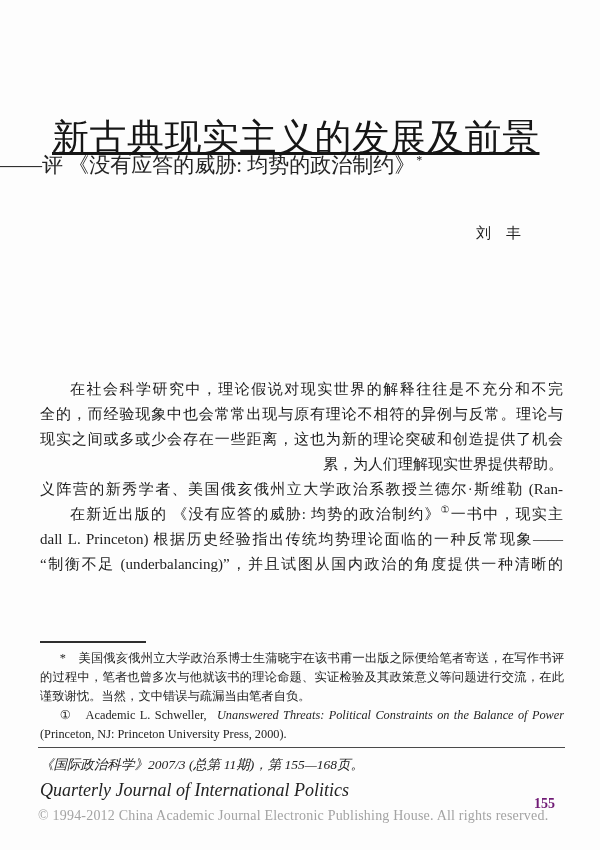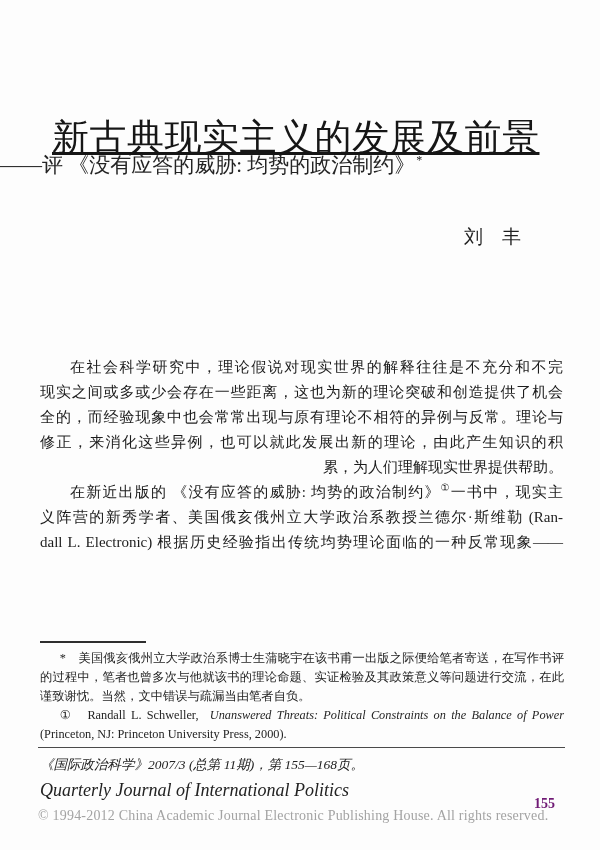--- a/index.html
+++ b/index.html
@@ -47,7 +47,7 @@
     position: absolute;
     top: 224px;
     right: 79px;
-    font-size: 19px;
+    font-size: 15px;
     color: #1f1f1f;
     white-space: nowrap;
   }

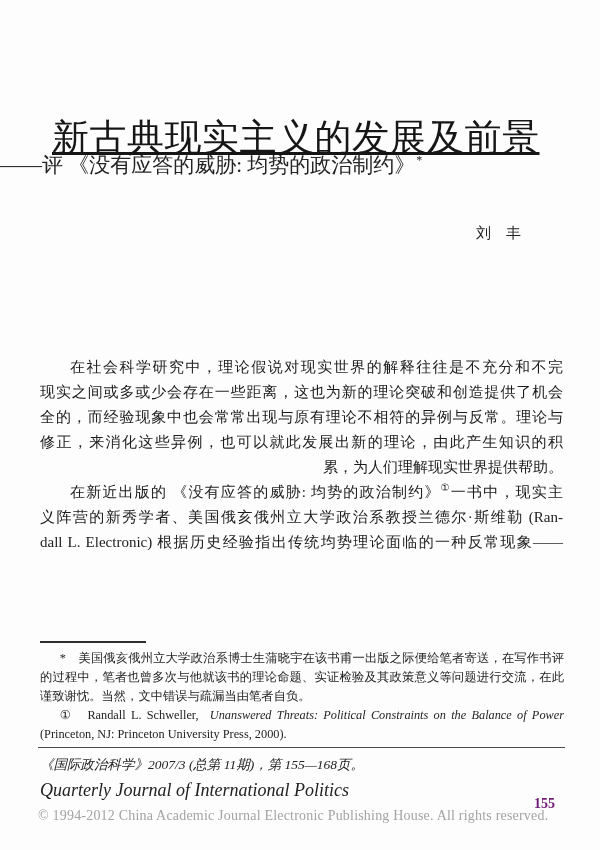--- a/index.html
+++ b/index.html
@@ -54,7 +54,7 @@
   .body-text {
     position: absolute;
     left: 40px;
-    top: 355px;
+    top: 377px;
     width: 523px;
     font-size: 15px;
     color: #1c1c1c;

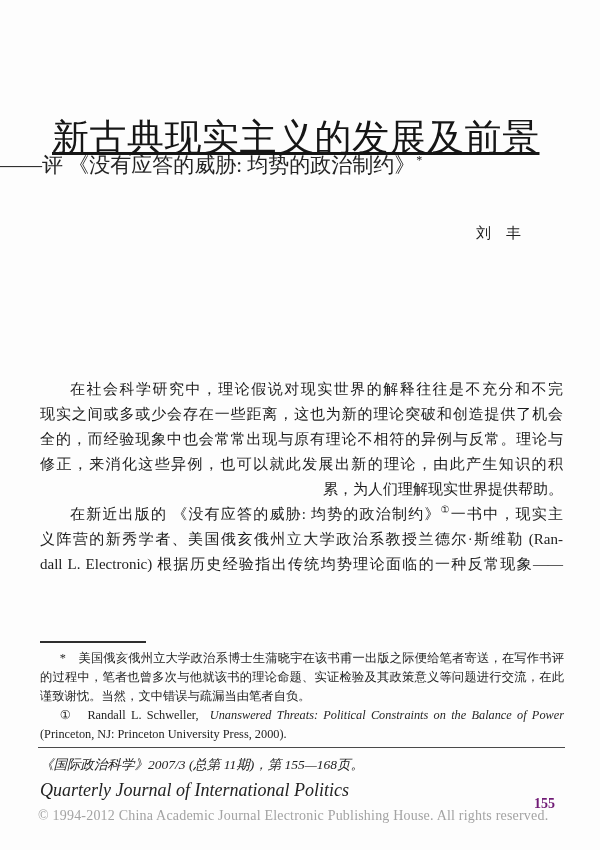--- a/index.html
+++ b/index.html
@@ -161,8 +161,8 @@
 
   <div class="body-text">
     <div class="bline just indent">在社会科学研究中，理论假说对现实世界的解释往往是不充分和不完</div>
+    <div class="bline just">全的，而经验现象中也会常常出现与原有理论不相符的异例与反常。理论与</div>
     <div class="bline just">现实之间或多或少会存在一些距离，这也为新的理论突破和创造提供了机会</div>
-    <div class="bline just">全的，而经验现象中也会常常出现与原有理论不相符的异例与反常。理论与</div>
     <div class="bline just">修正，来消化这些异例，也可以就此发展出新的理论，由此产生知识的积</div>
     <div class="bline">累，为人们理解现实世界提供帮助。</div>
     <div class="bline just indent"><span>在新近出版的 《没有应答的威胁: 均势的政治制约》</span><sup>①</sup><span>一书中，现实主</span></div>

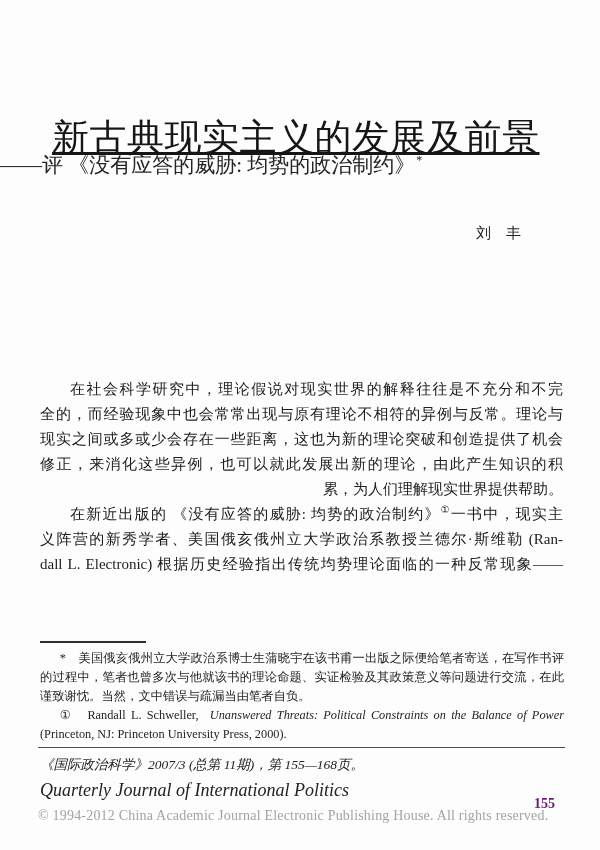--- a/index.html
+++ b/index.html
@@ -163,7 +163,6 @@
     <div class="bline just indent">在社会科学研究中，理论假说对现实世界的解释往往是不充分和不完</div>
     <div class="bline just">全的，而经验现象中也会常常出现与原有理论不相符的异例与反常。理论与</div>
     <div class="bline just">现实之间或多或少会存在一些距离，这也为新的理论突破和创造提供了机会</div>
-    <div class="bline just">修正，来消化这些异例，也可以就此发展出新的理论，由此产生知识的积</div>
     <div class="bline">累，为人们理解现实世界提供帮助。</div>
     <div class="bline just indent"><span>在新近出版的 《没有应答的威胁: 均势的政治制约》</span><sup>①</sup><span>一书中，现实主</span></div>
     <div class="bline just">义阵营的新秀学者、美国俄亥俄州立大学政治系教授兰德尔·斯维勒 (Ran-</div>

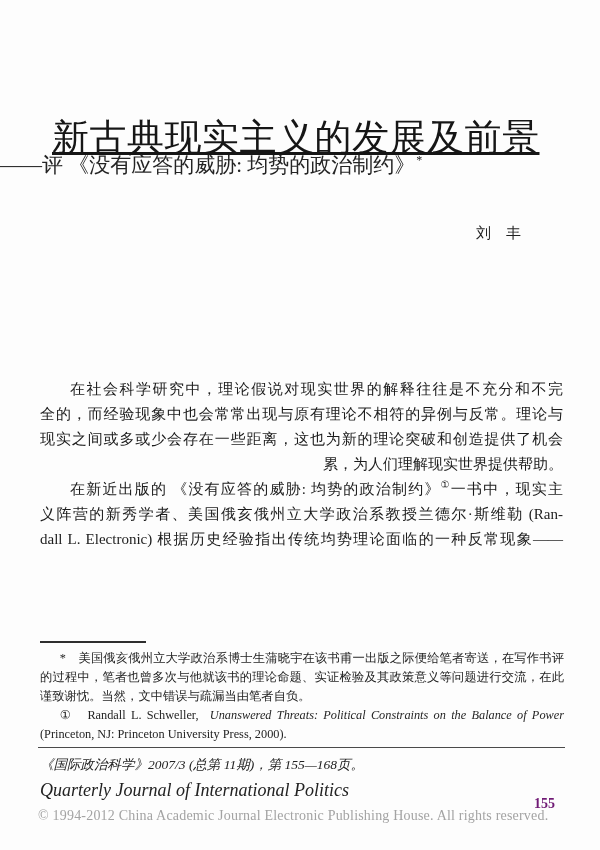--- a/index.html
+++ b/index.html
@@ -164,8 +164,8 @@
     <div class="bline just">全的，而经验现象中也会常常出现与原有理论不相符的异例与反常。理论与</div>
     <div class="bline just">现实之间或多或少会存在一些距离，这也为新的理论突破和创造提供了机会</div>
     <div class="bline">累，为人们理解现实世界提供帮助。</div>
+    <div class="bline just">义阵营的新秀学者、美国俄亥俄州立大学政治系教授兰德尔·斯维勒 (Ran-</div>
     <div class="bline just indent"><span>在新近出版的 《没有应答的威胁: 均势的政治制约》</span><sup>①</sup><span>一书中，现实主</span></div>
-    <div class="bline just">义阵营的新秀学者、美国俄亥俄州立大学政治系教授兰德尔·斯维勒 (Ran-</div>
     <div class="bline just">dall L. Electronic) 根据历史经验指出传统均势理论面临的一种反常现象——</div>
   </div>
 

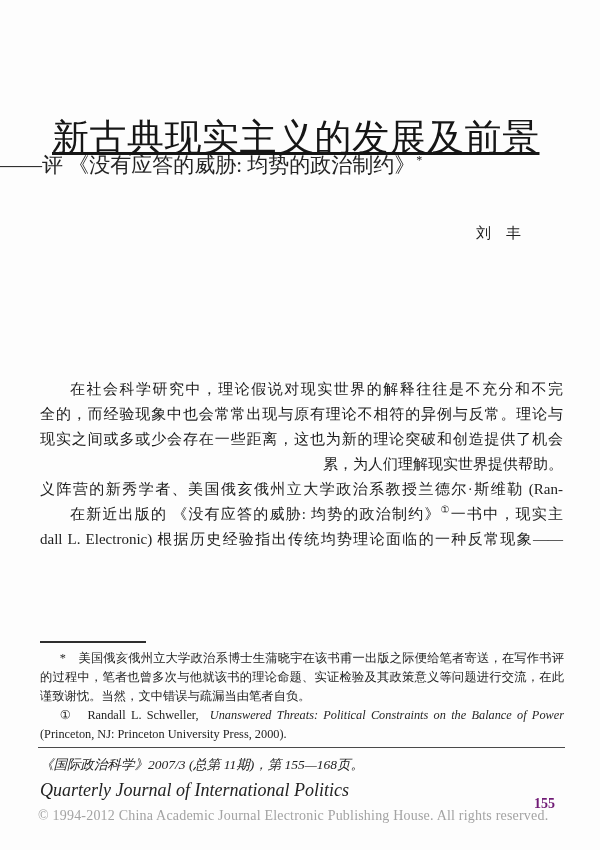--- a/index.html
+++ b/index.html
@@ -166,7 +166,7 @@
     <div class="bline">累，为人们理解现实世界提供帮助。</div>
     <div class="bline just">义阵营的新秀学者、美国俄亥俄州立大学政治系教授兰德尔·斯维勒 (Ran-</div>
     <div class="bline just indent"><span>在新近出版的 《没有应答的威胁: 均势的政治制约》</span><sup>①</sup><span>一书中，现实主</span></div>
-    <div class="bline just">dall L. Electronic) 根据历史经验指出传统均势理论面临的一种反常现象——</div>
+    <div class="bline just">dall L. Princeton) 根据历史经验指出传统均势理论面临的一种反常现象——</div>
   </div>
 
   <div class="fn-rule"></div>

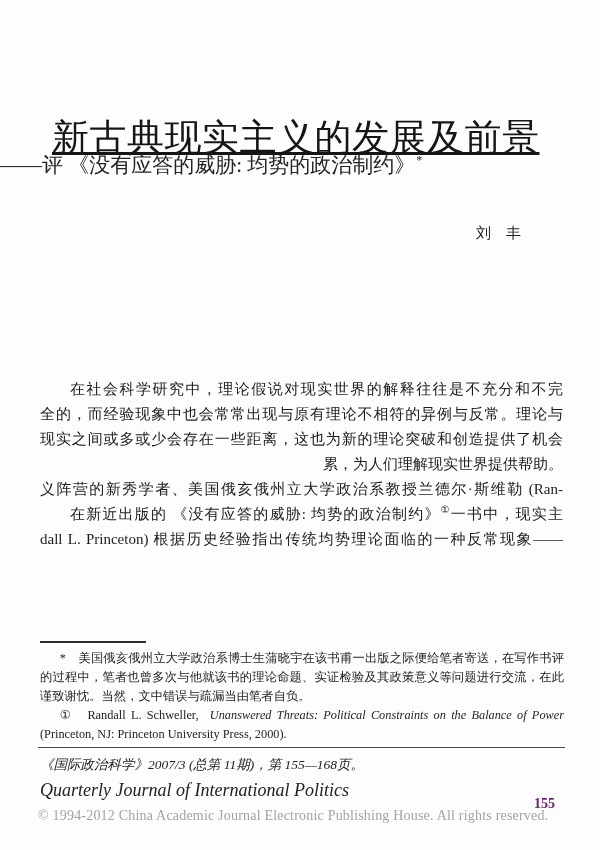--- a/index.html
+++ b/index.html
@@ -167,6 +167,7 @@
     <div class="bline just">义阵营的新秀学者、美国俄亥俄州立大学政治系教授兰德尔·斯维勒 (Ran-</div>
     <div class="bline just indent"><span>在新近出版的 《没有应答的威胁: 均势的政治制约》</span><sup>①</sup><span>一书中，现实主</span></div>
     <div class="bline just">dall L. Princeton) 根据历史经验指出传统均势理论面临的一种反常现象——</div>
+    <div class="bline just">“制衡不足 (underbalancing)”，并且试图从国内政治的角度提供一种清晰的</div>
   </div>
 
   <div class="fn-rule"></div>

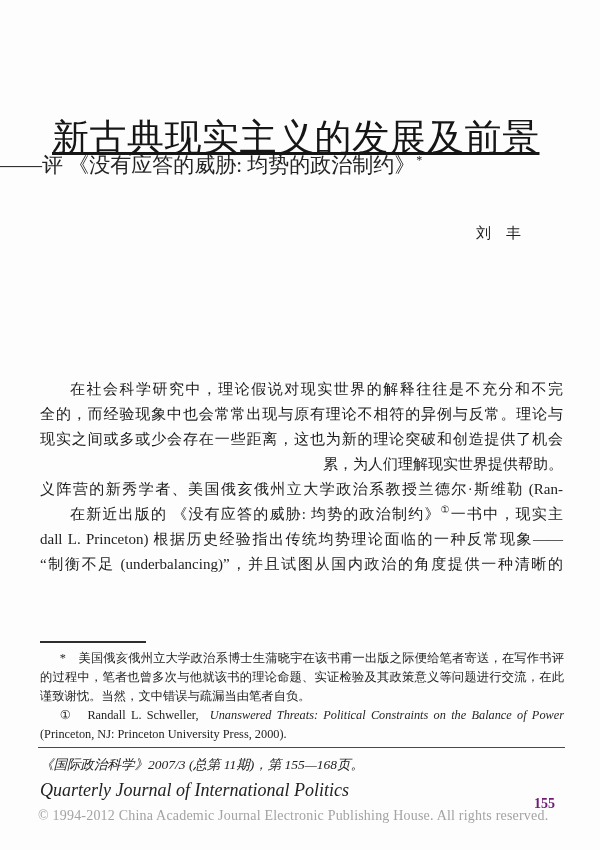--- a/index.html
+++ b/index.html
@@ -174,7 +174,7 @@
 
   <div class="footnotes">
     <p>*　美国俄亥俄州立大学政治系博士生蒲晓宇在该书甫一出版之际便给笔者寄送，在写作书评的过程中，笔者也曾多次与他就该书的理论命题、实证检验及其政策意义等问题进行交流，在此谨致谢忱。当然，文中错误与疏漏当由笔者自负。</p>
-    <p><span>①　Randall L. Schweller, </span><span class="book-title">Unanswered Threats: Political Constraints on the Balance of Power</span><span> (Princeton, NJ: Princeton University Press, 2000).</span></p>
+    <p><span>①　Academic L. Schweller, </span><span class="book-title">Unanswered Threats: Political Constraints on the Balance of Power</span><span> (Princeton, NJ: Princeton University Press, 2000).</span></p>
   </div>
 
   <div class="footer-rule"></div>

